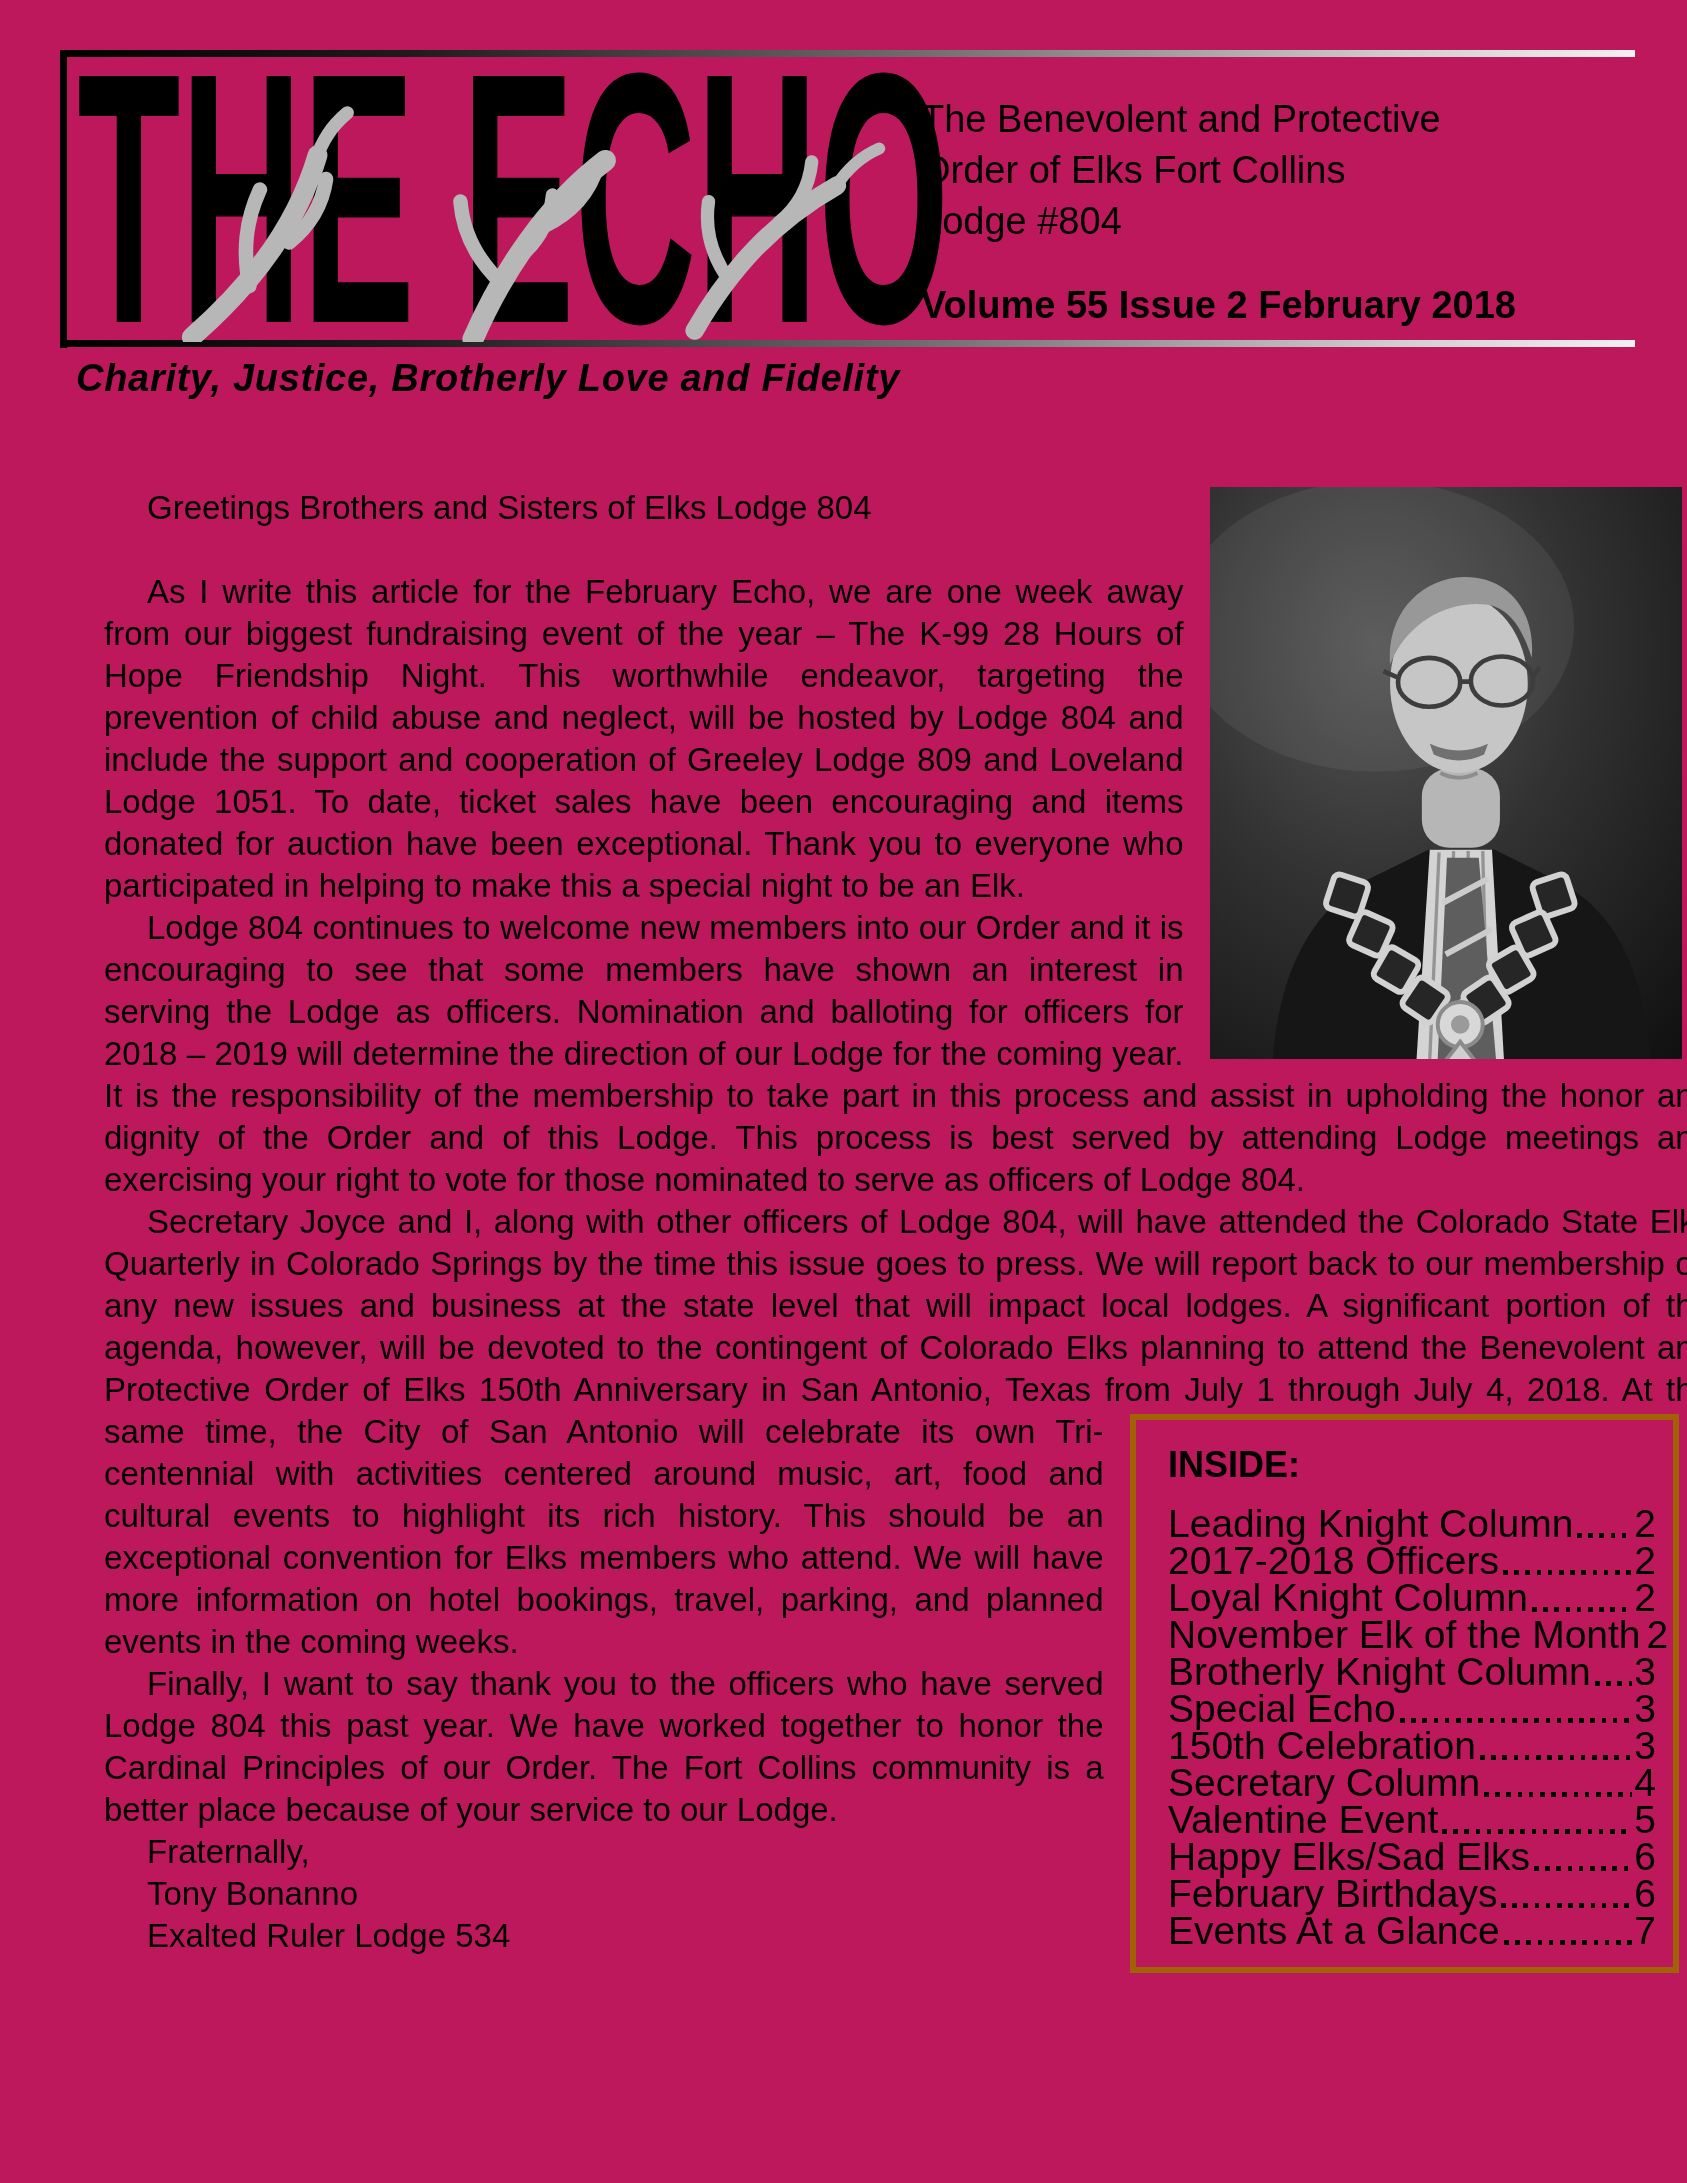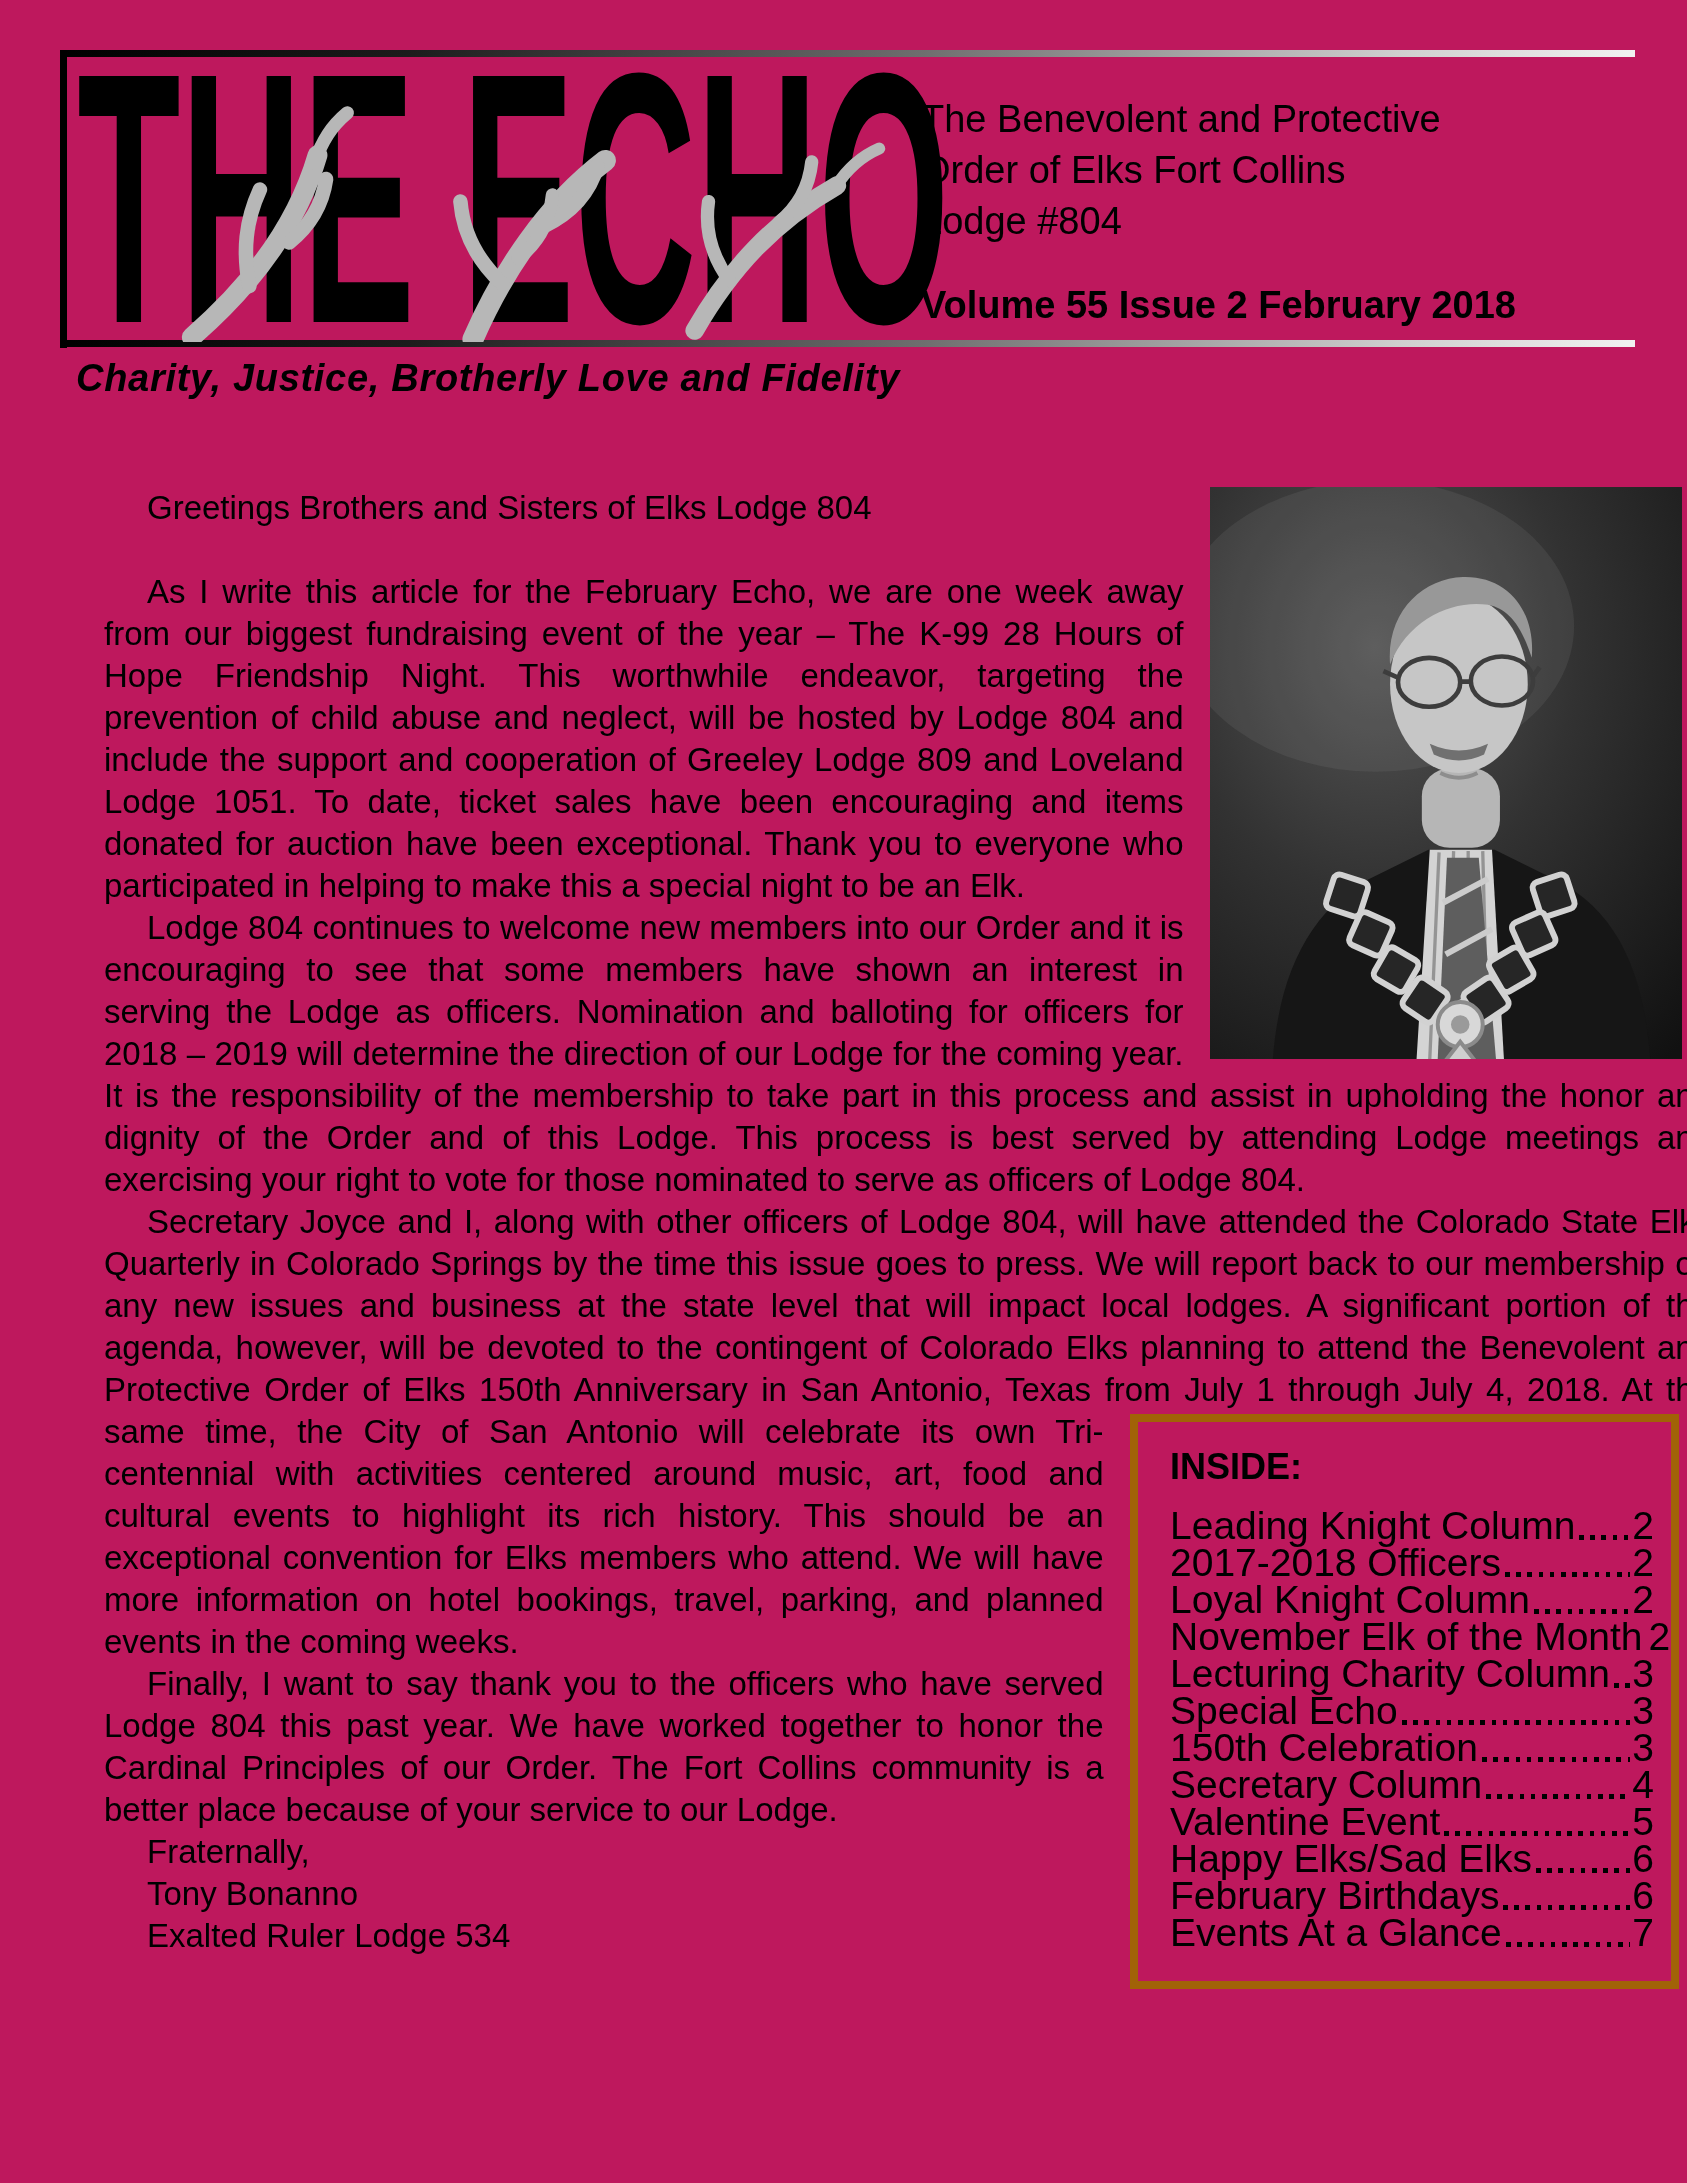--- a/index.html
+++ b/index.html
@@ -45,8 +45,8 @@
   
   .inside-box{
     float:right;box-sizing:border-box;width:549px;
-    margin:2.6px 33px 8px 26.5px;border:8px solid #a16207;
-    padding:24px 17px 30px 32px;text-align:left;text-indent:0;
+    margin:2.6px 33px 8px 26.5px;border:6px solid #a16207;
+    padding:24px 17px 18px 32px;text-align:left;text-indent:0;
   }
   .inside-title{font-size:36px;font-weight:700;line-height:41px;margin:0 0 20px 0;}
   .toc-row{display:flex;align-items:baseline;font-size:39px;line-height:37px;}

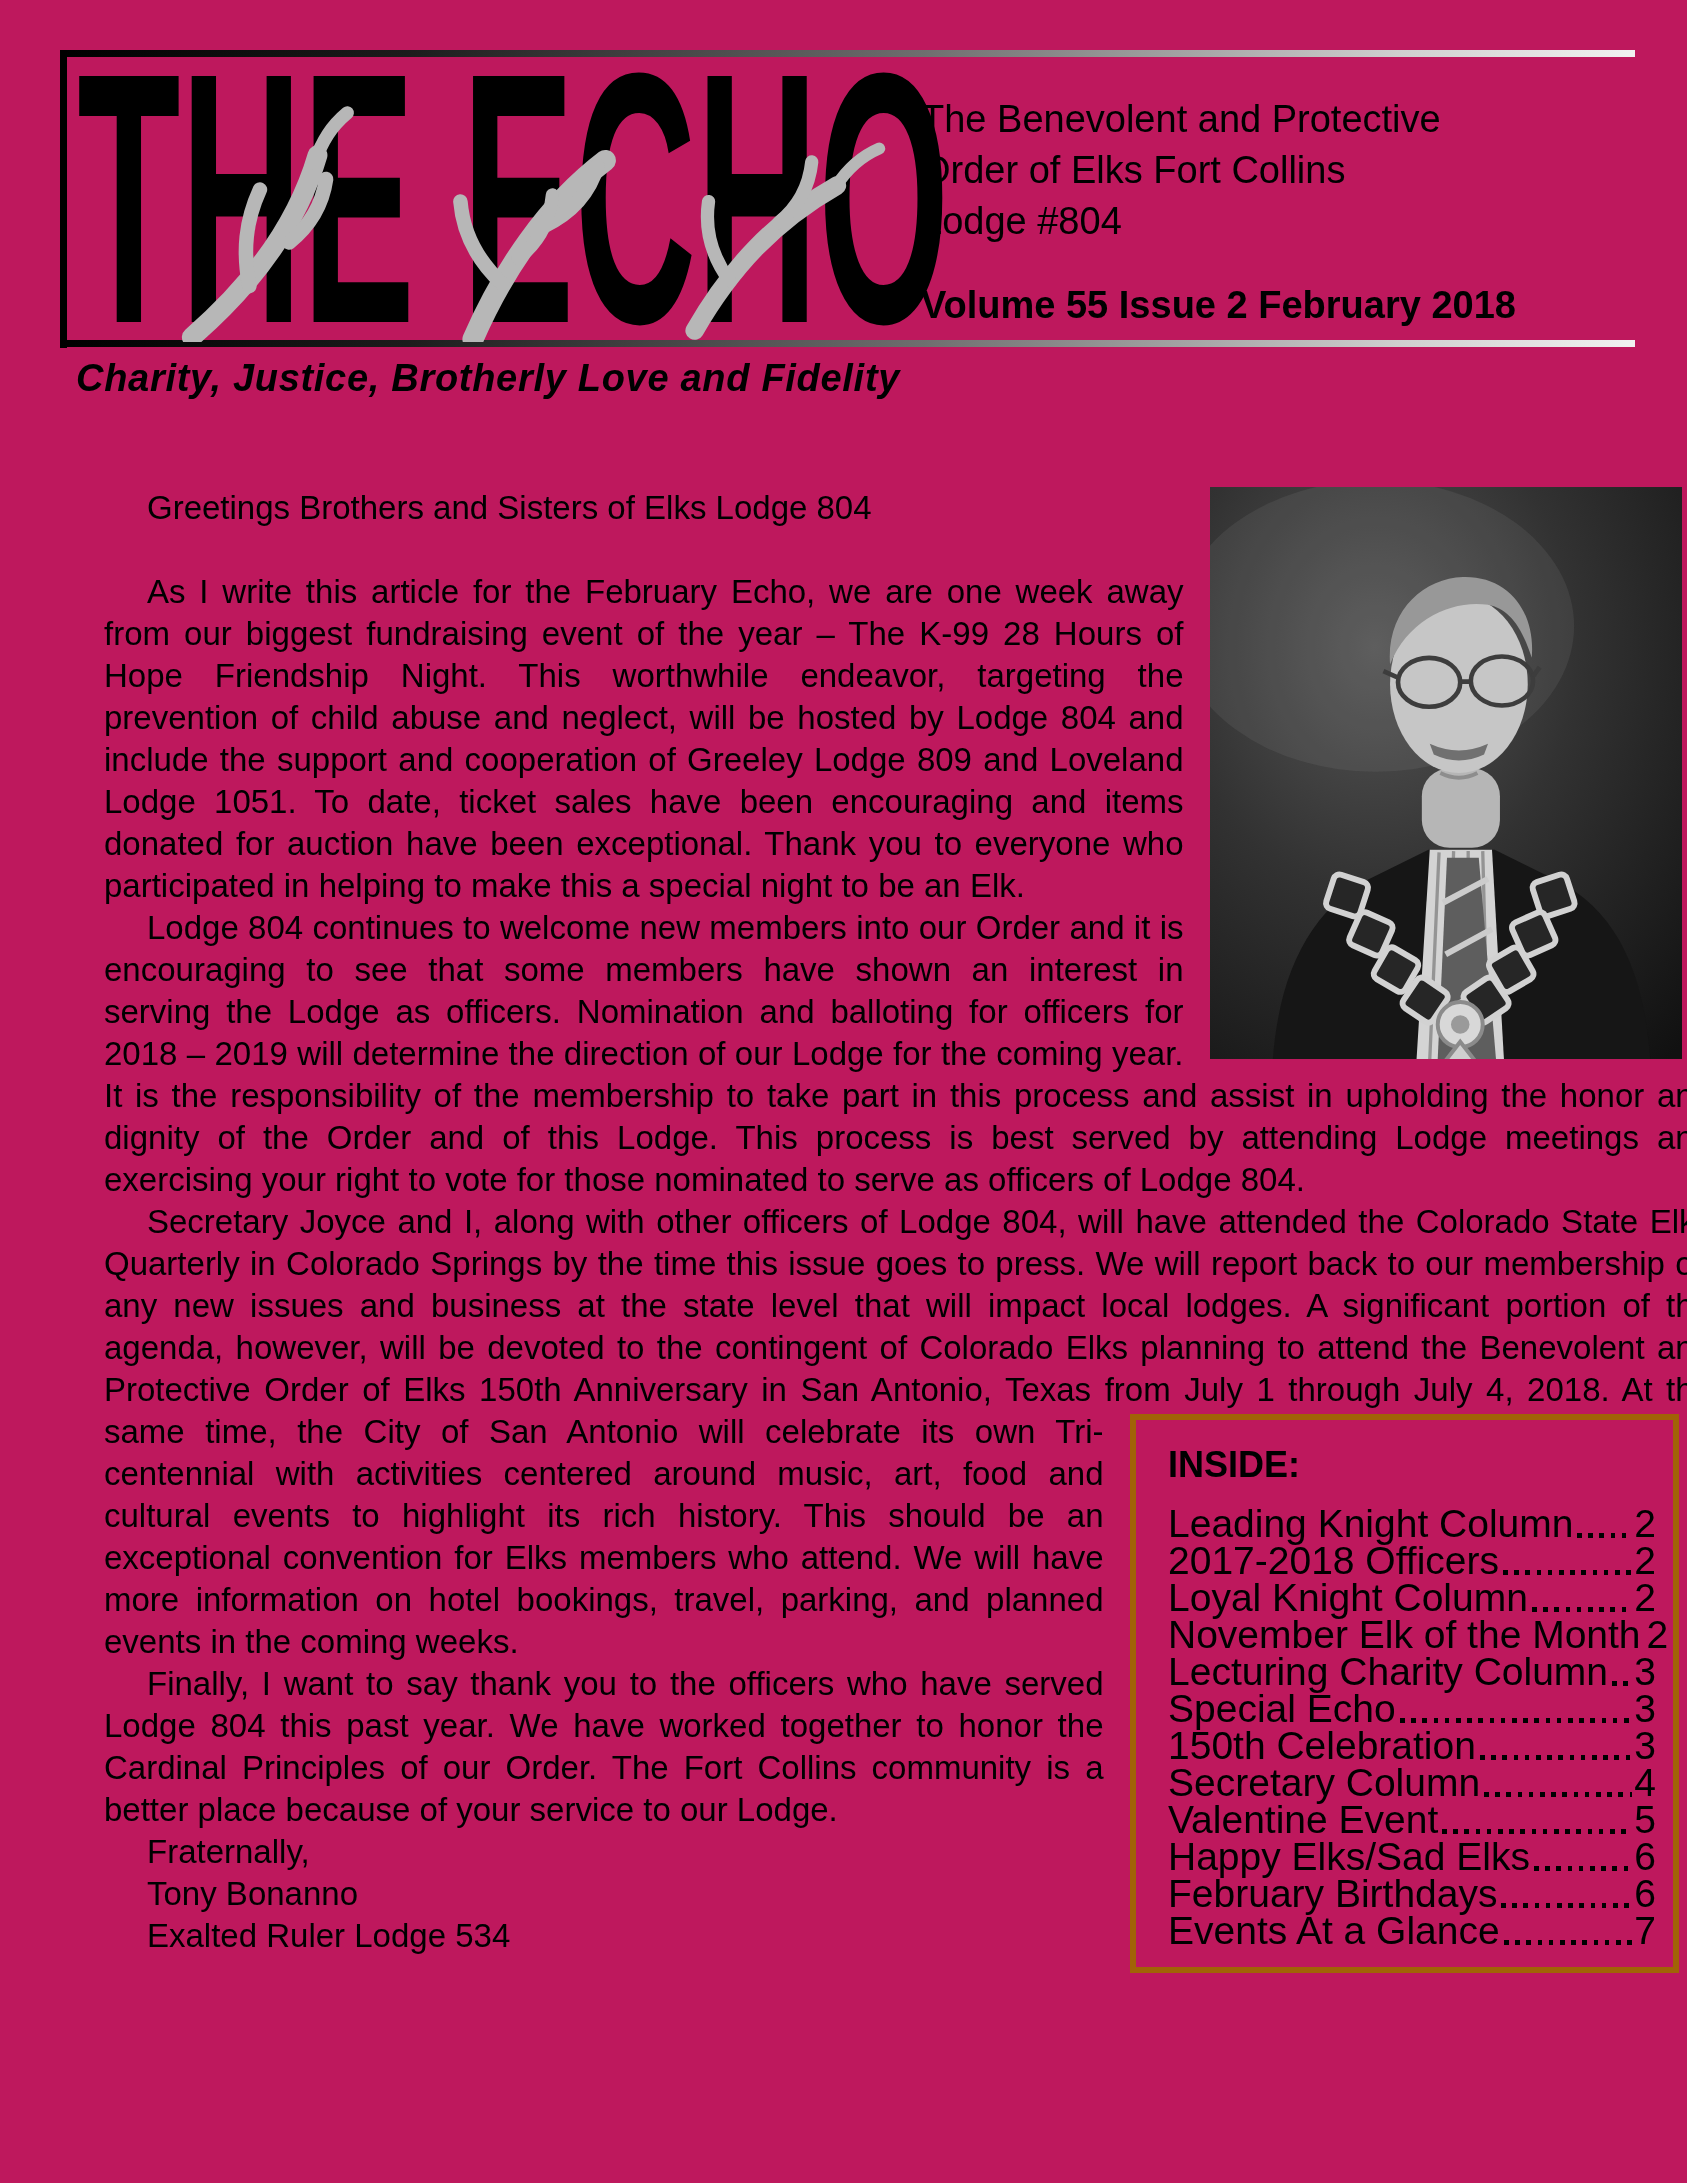--- a/index.html
+++ b/index.html
@@ -182,7 +182,7 @@
             <span class="toc-page">2</span>
           </div>
         <div class="toc-row">
-            <span class="toc-label">Lecturing Charity Column</span>
+            <span class="toc-label">Brotherly Knight Column</span>
             <span class="toc-dots"></span>
             <span class="toc-page">3</span>
           </div>

